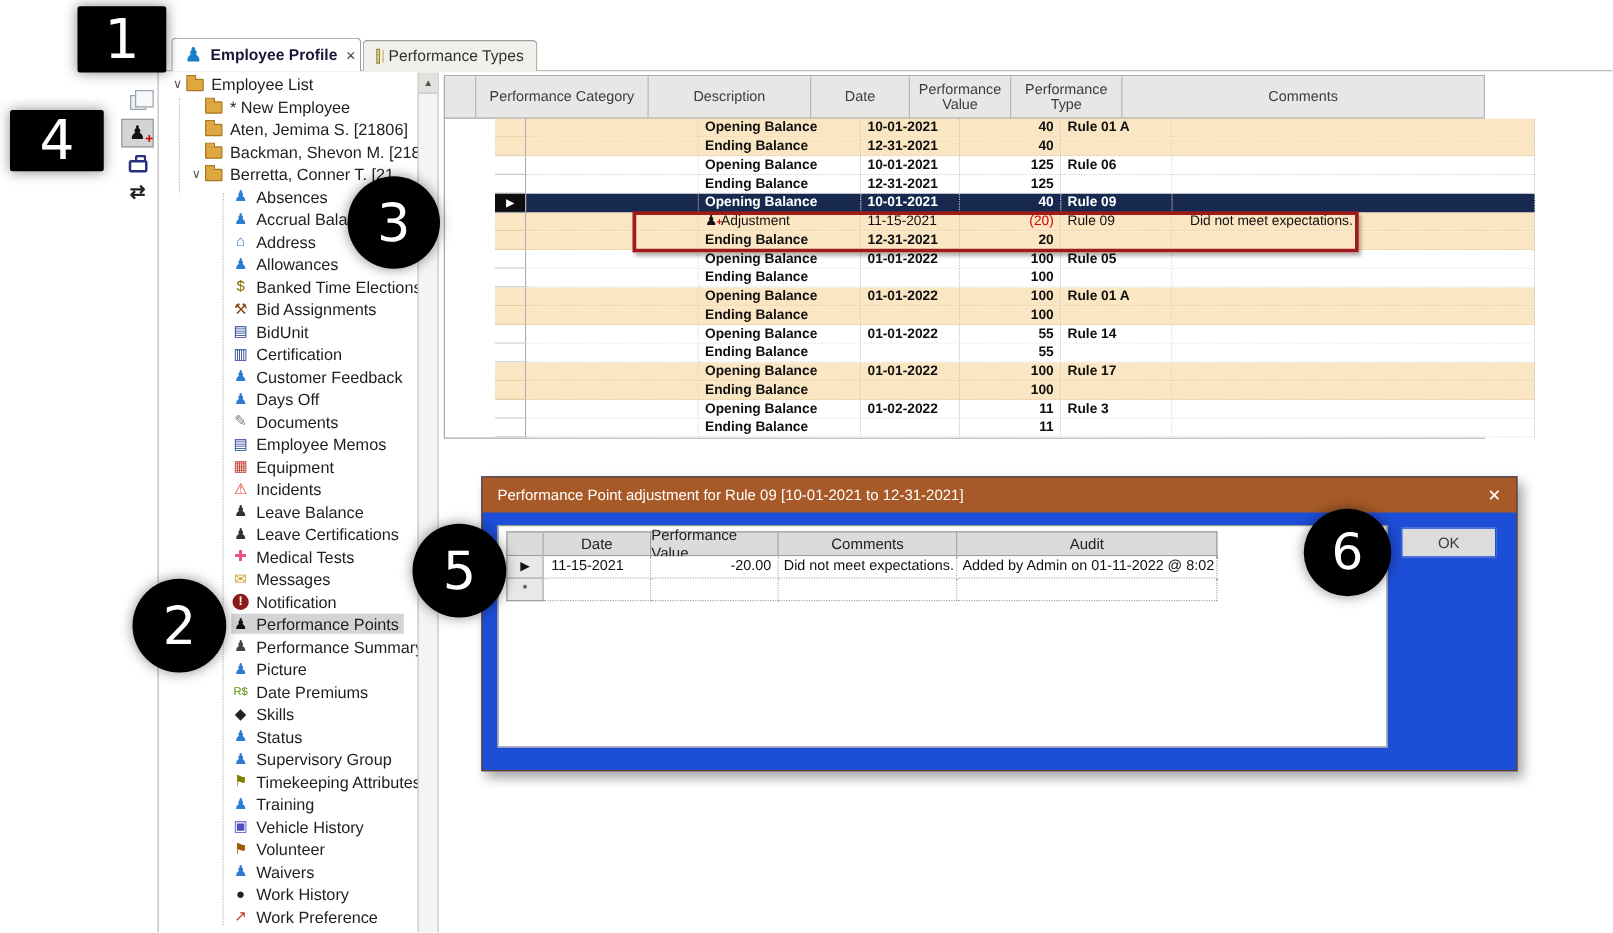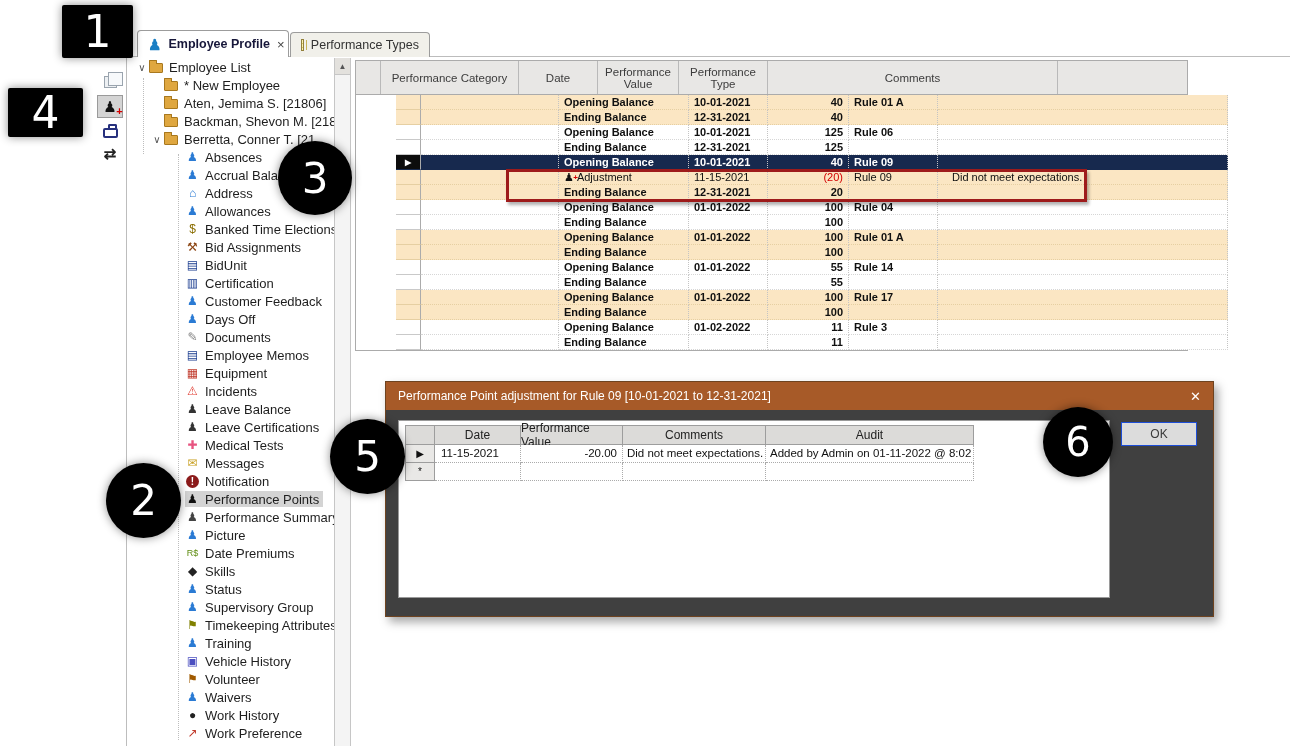--- a/index.html
+++ b/index.html
@@ -395,6 +395,7 @@
     <div class="grid-header">
       <div class="gh cw0"></div>
     <div class="gh cw1">Performance Category</div>
+        <div class="gh cw2">Description</div>
         <div class="gh cw3">Date</div>
         <div class="gh cw4">Performance Value</div>
         <div class="gh cw5">Performance Type</div>

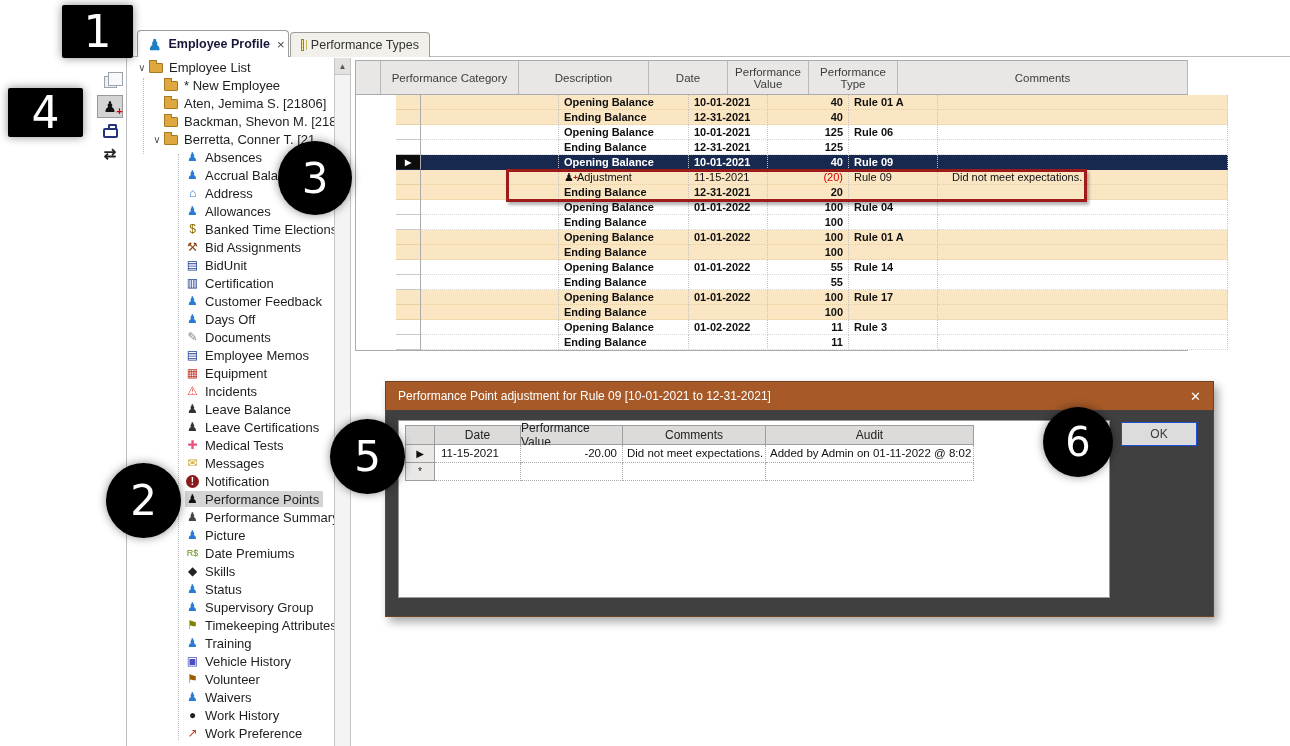--- a/index.html
+++ b/index.html
@@ -471,7 +471,7 @@
           <div class="gc cw2 al"><span>Opening Balance</span></div>
           <div class="gc cw3 al">01-01-2022</div>
           <div class="gc cw4 ar"><span>100</span></div>
-          <div class="gc cw5 al">Rule 04</div>
+          <div class="gc cw5 al">Rule 05</div>
           <div class="gc cw6 com"></div>
         </div>
         <div class="gr white">

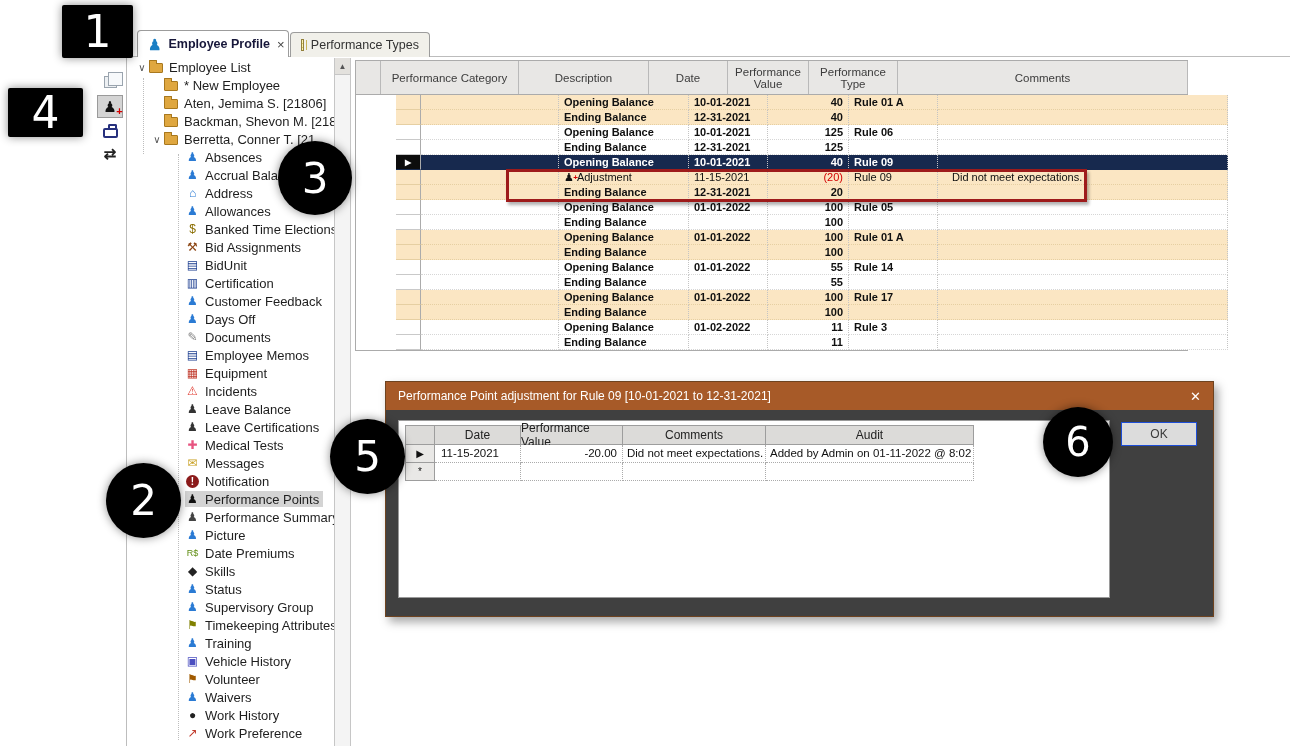--- a/index.html
+++ b/index.html
@@ -93,7 +93,7 @@
             border:3px solid #9E1B1B; box-shadow:2px 3px 3px rgba(0,0,0,0.3); z-index:5; }
 
   
-  .dialog { position:absolute; left:385px; top:381px; width:829px; height:236px; background:#404040;
+  .dialog { position:absolute; left:385px; top:381px; width:829px; height:236px; background:#1d4ed8;
             border:1px solid #6E4320; box-shadow:4px 5px 9px rgba(0,0,0,0.35); z-index:10; }
   .dlg-title { height:28px; background:#A75A28; color:#fff; font-size:12px; display:flex;
                align-items:center; padding:0 12px; }

